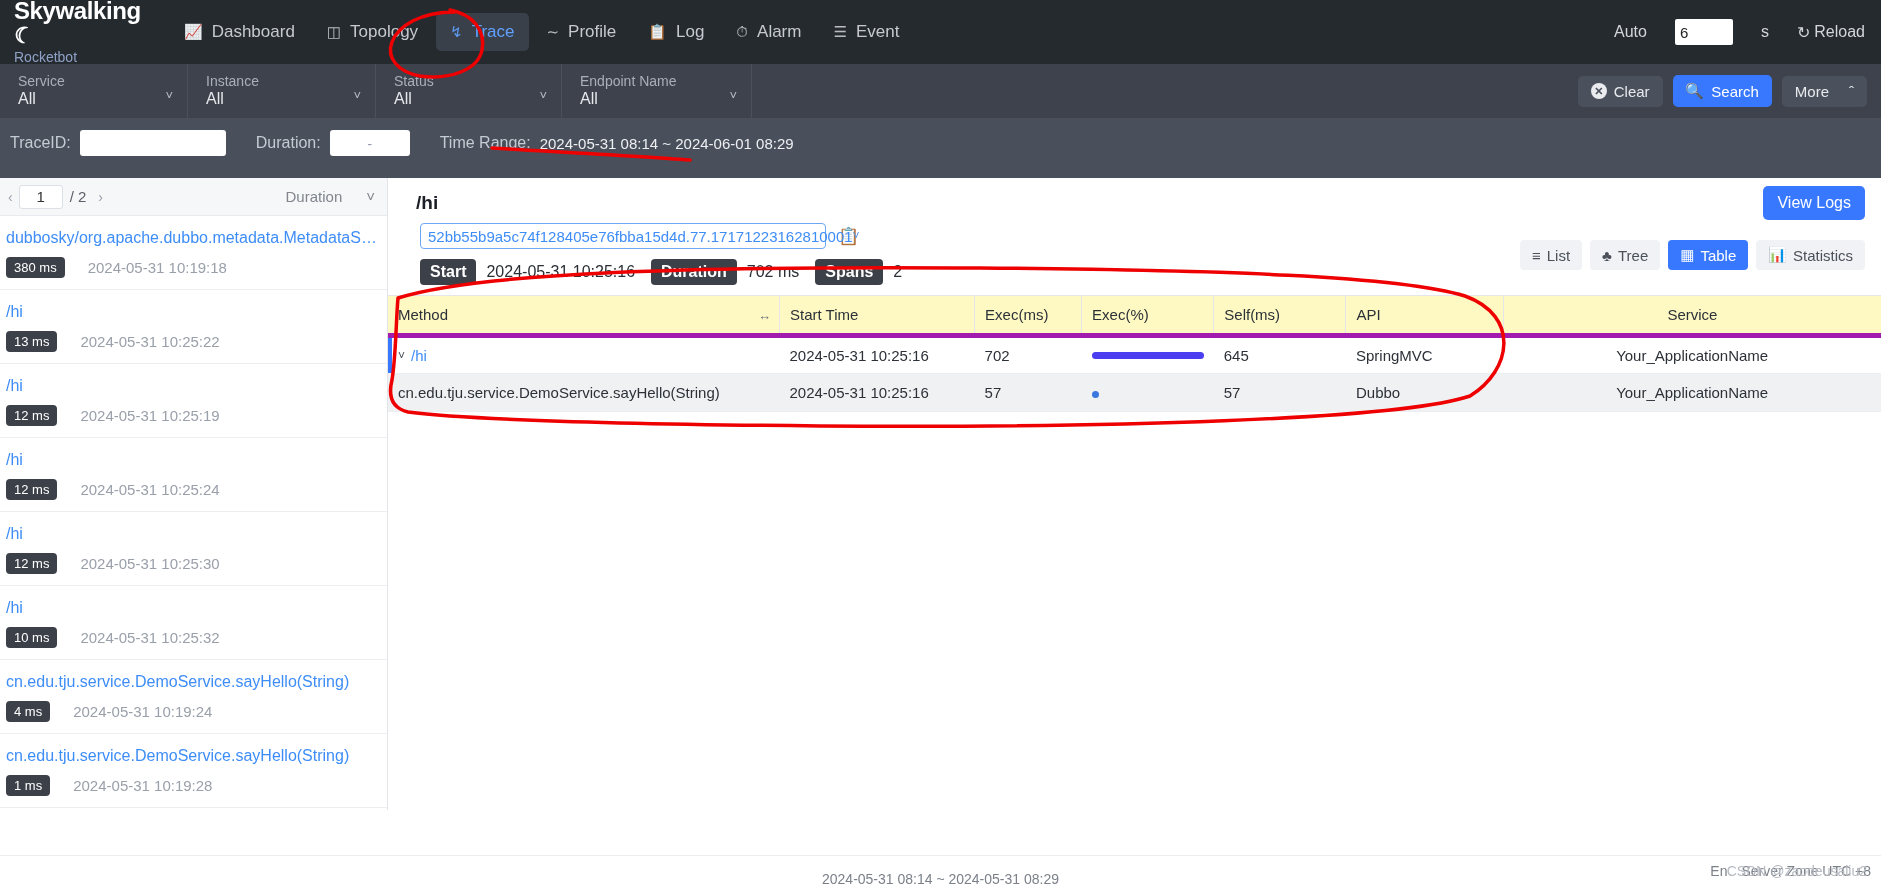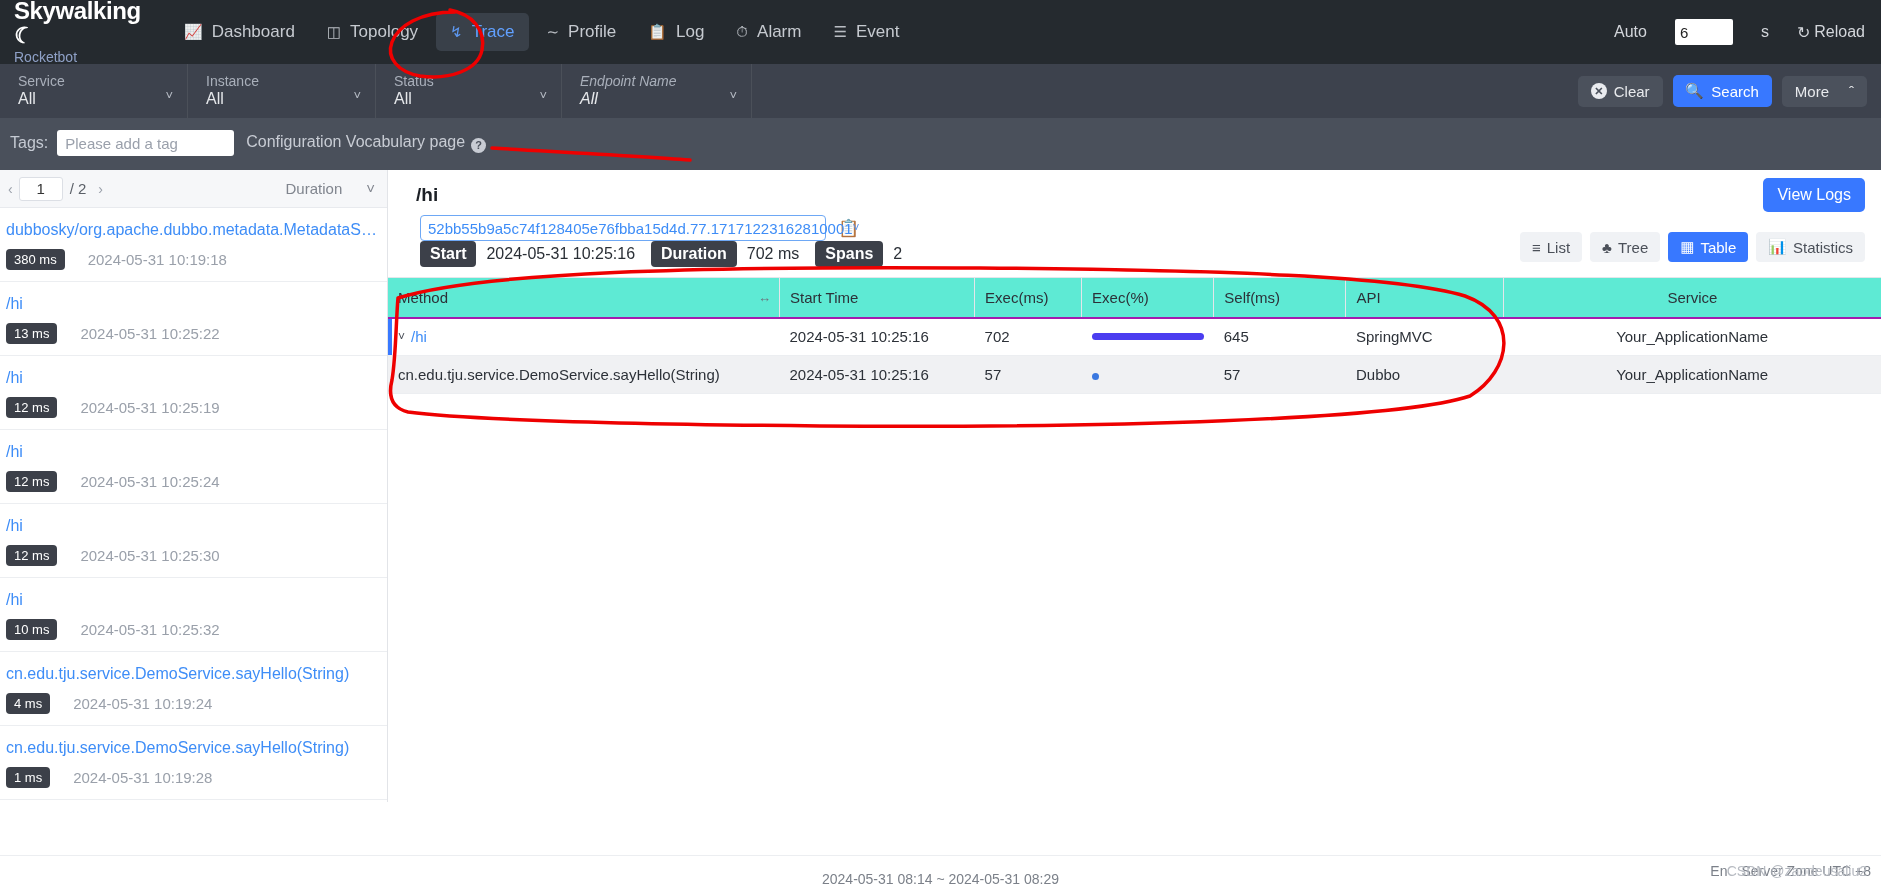--- a/index.html
+++ b/index.html
@@ -242,7 +242,7 @@
       <span class="val">All</span>
       <span class="caret">˅</span>
     </div>
-    <div class="select-cell" style="width:190px;font-style:italic;">
+    <div class="select-cell" style="width:190px;">
       <span class="lab">Endpoint Name</span>
       <span class="val">All</span>
       <span class="caret">˅</span>

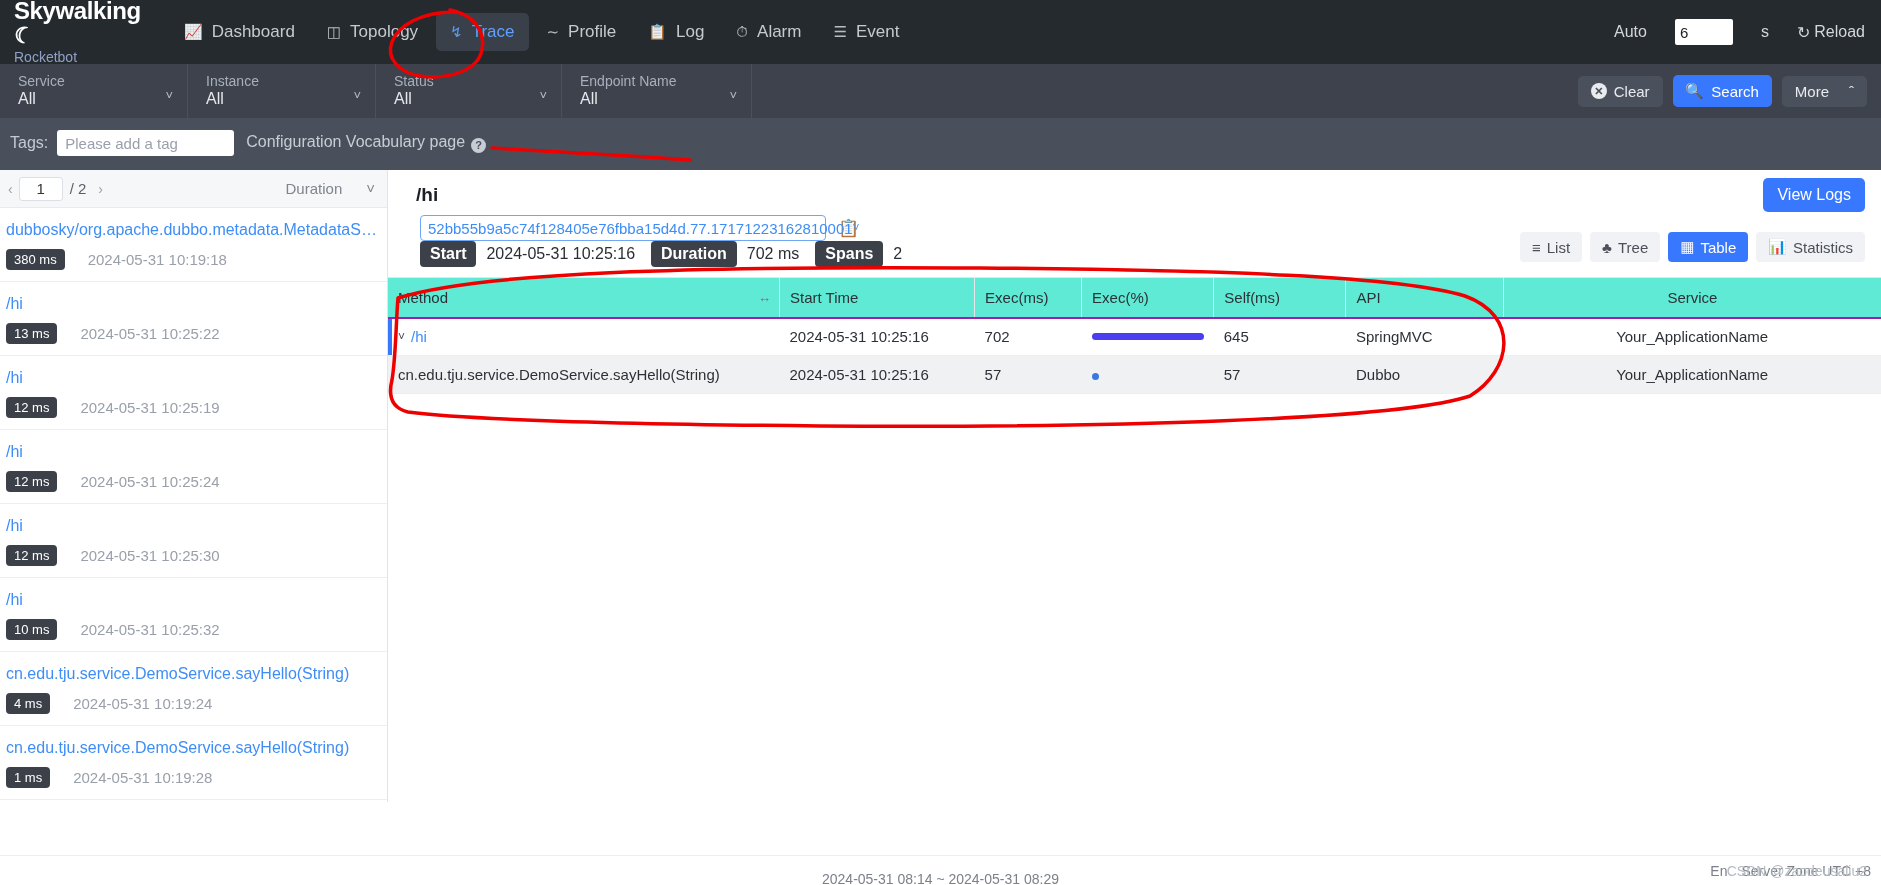--- a/index.html
+++ b/index.html
@@ -265,6 +265,14 @@
   </div>
 
   <div class="filterbar2">
+    <div class="fb2row">
+      <span class="fb-label">TraceID:</span>
+      <input class="txtinput" id="traceid-input" value="" style="">
+      <span class="fb-label" style="margin-left:30px;">Duration:</span>
+      <input class="txtinput" id="duration-input" placeholder="-" style="">
+      <span class="fb-label" style="margin-left:30px;">Time Range:</span>
+      <span class="timerange-val">2024-05-31 08:14 ~ 2024-06-01 08:29</span>
+    </div>
     <div class="fb2row second">
       <span class="fb-label">Tags:</span>
       <input class="txtinput" id="tags-input" placeholder="Please add a tag" style="">

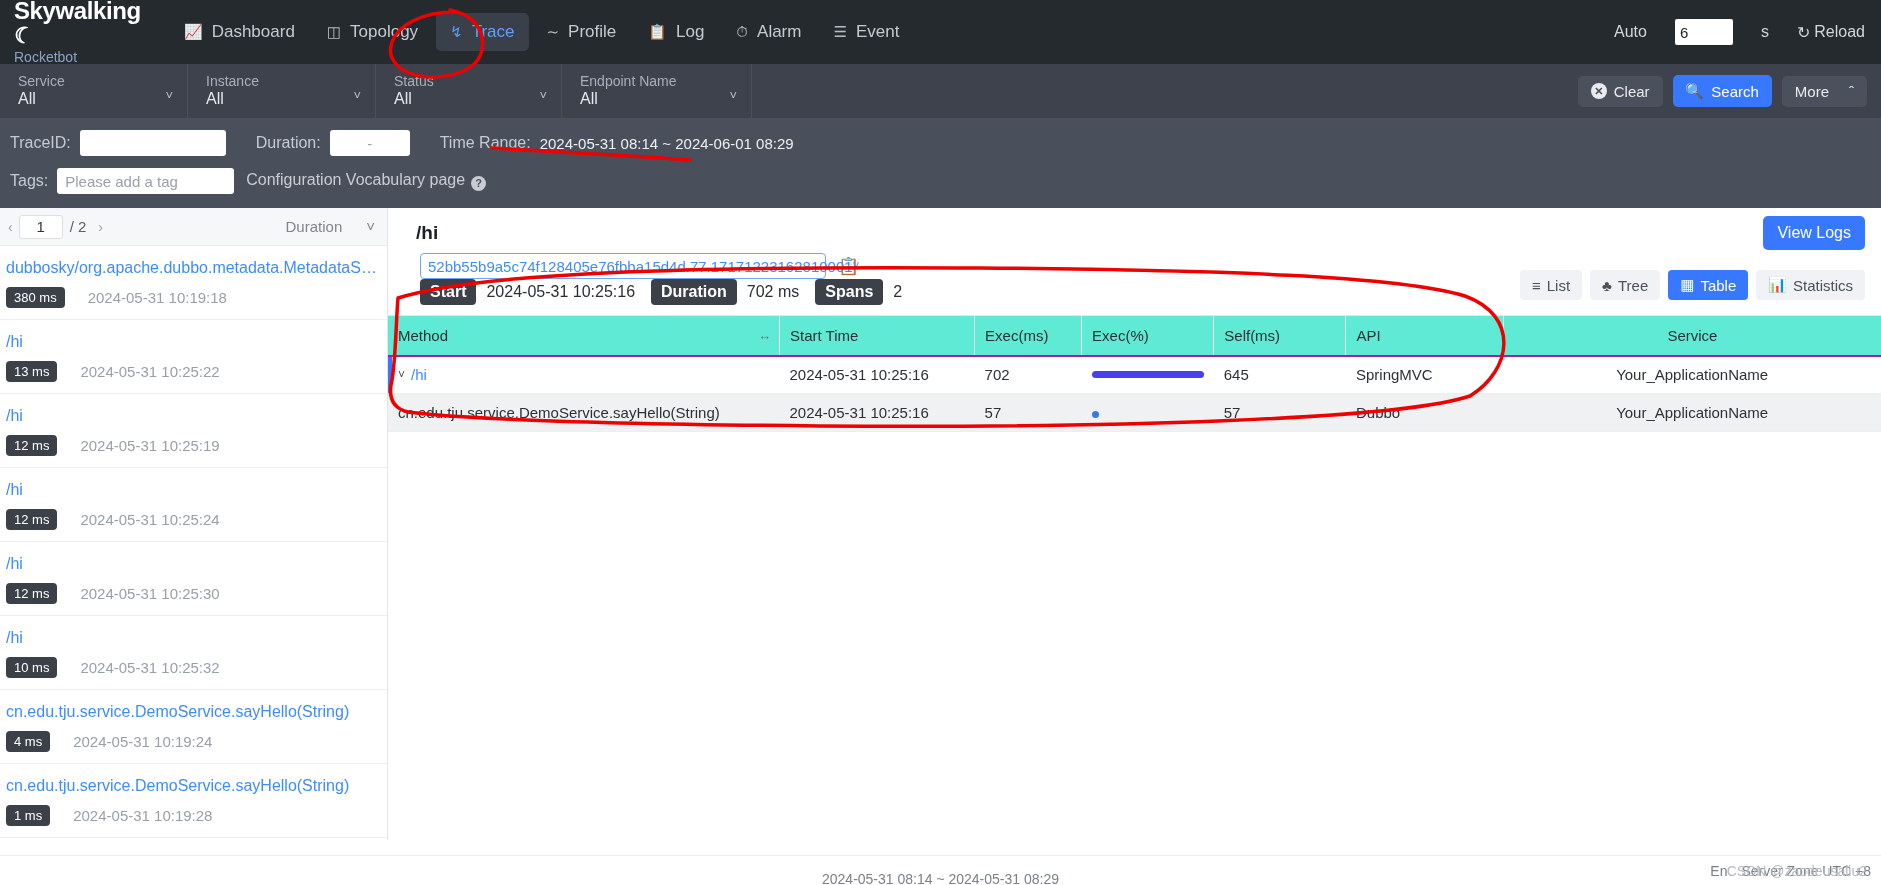--- a/index.html
+++ b/index.html
@@ -272,13 +272,6 @@
       <input class="txtinput" id="duration-input" placeholder="-" style="">
       <span class="fb-label" style="margin-left:30px;">Time Range:</span>
       <span class="timerange-val">2024-05-31 08:14 ~ 2024-06-01 08:29</span>
-    </div>
-    <div class="fb2row second">
-      <span class="fb-label">Tags:</span>
-      <input class="txtinput" id="tags-input" placeholder="Please add a tag" style="">
-      <span class="config-link">
-        <span>Configuration Vocabulary page</span><span class="q-circle">?</span>
-      </span>
     </div>
   </div>
 

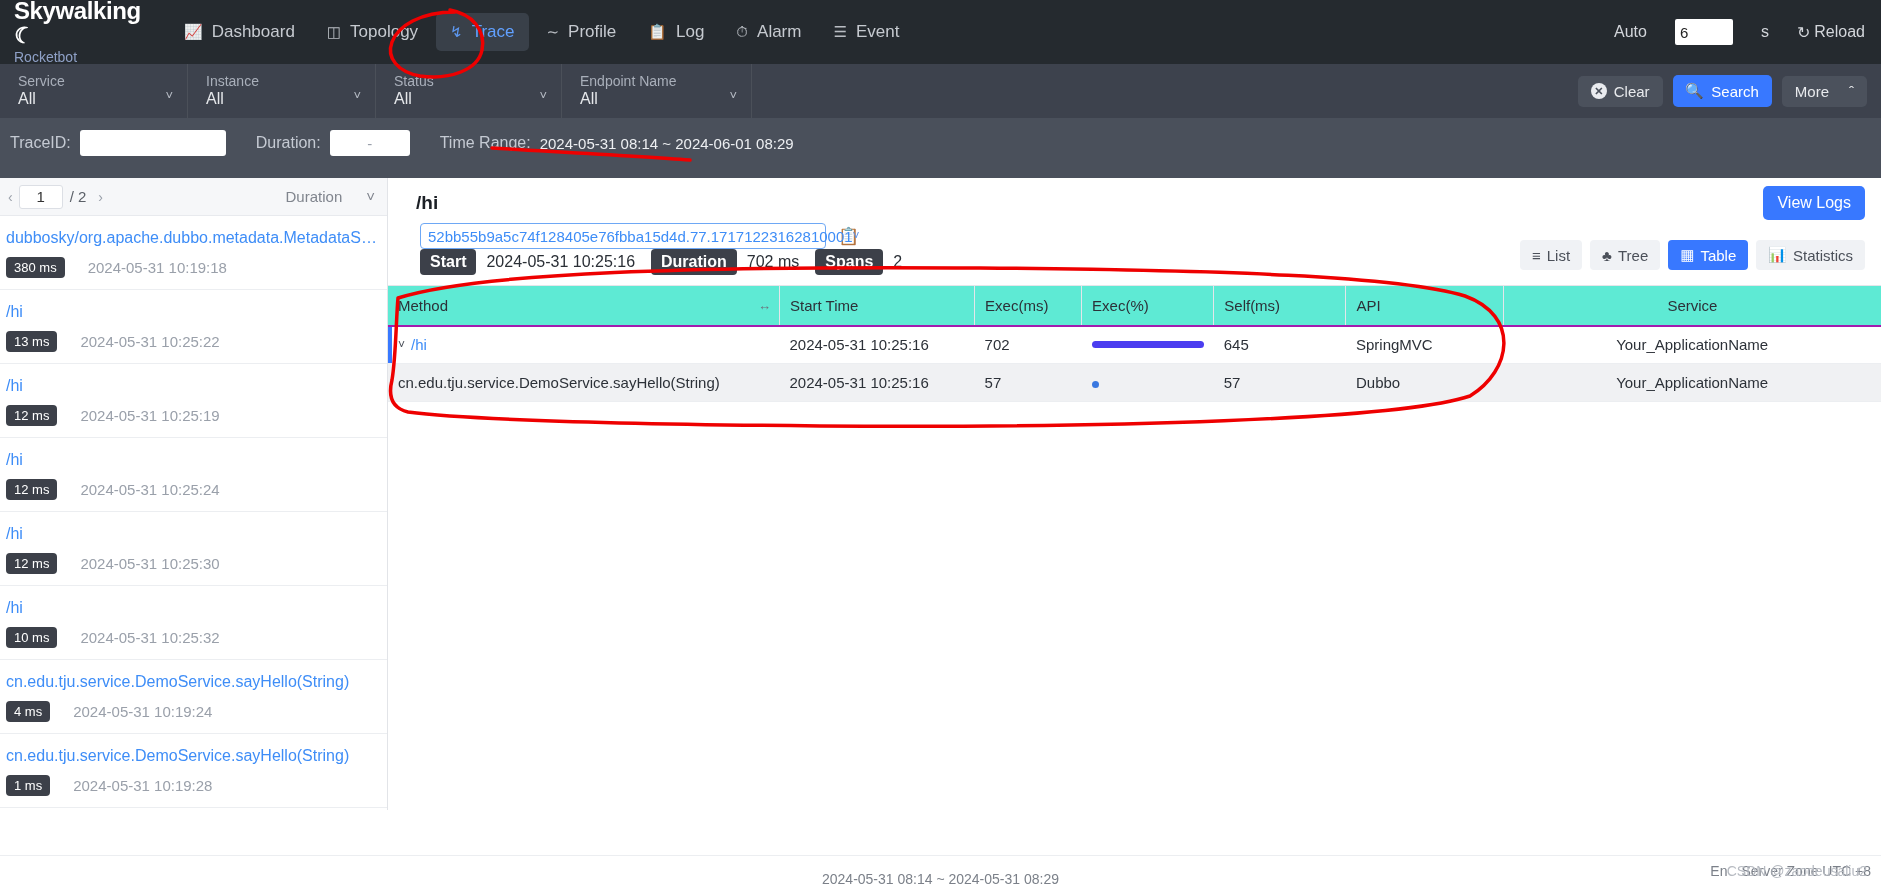--- a/index.html
+++ b/index.html
@@ -126,7 +126,7 @@
   .trace-select .tcaret { margin-left:auto; color:#5b93e8; font-size:12px; }
   .copy-icon { color:#9aa0aa; font-size:17px; cursor:pointer; }
 
-  .rp-stats { display:flex; align-items:center; gap:10px; padding-left:4px; padding-bottom:10px; }
+  .rp-stats { display:flex; align-items:center; gap:10px; margin-top:10px; padding-left:4px; padding-bottom:10px; }
   .stat-tag { background:#3c4049; color:#fff; font-size:16px; font-weight:bold; border-radius:4px; padding:4px 10px; }
   .stat-val { font-size:16px; color:#2a2f36; margin-right:6px; }
 

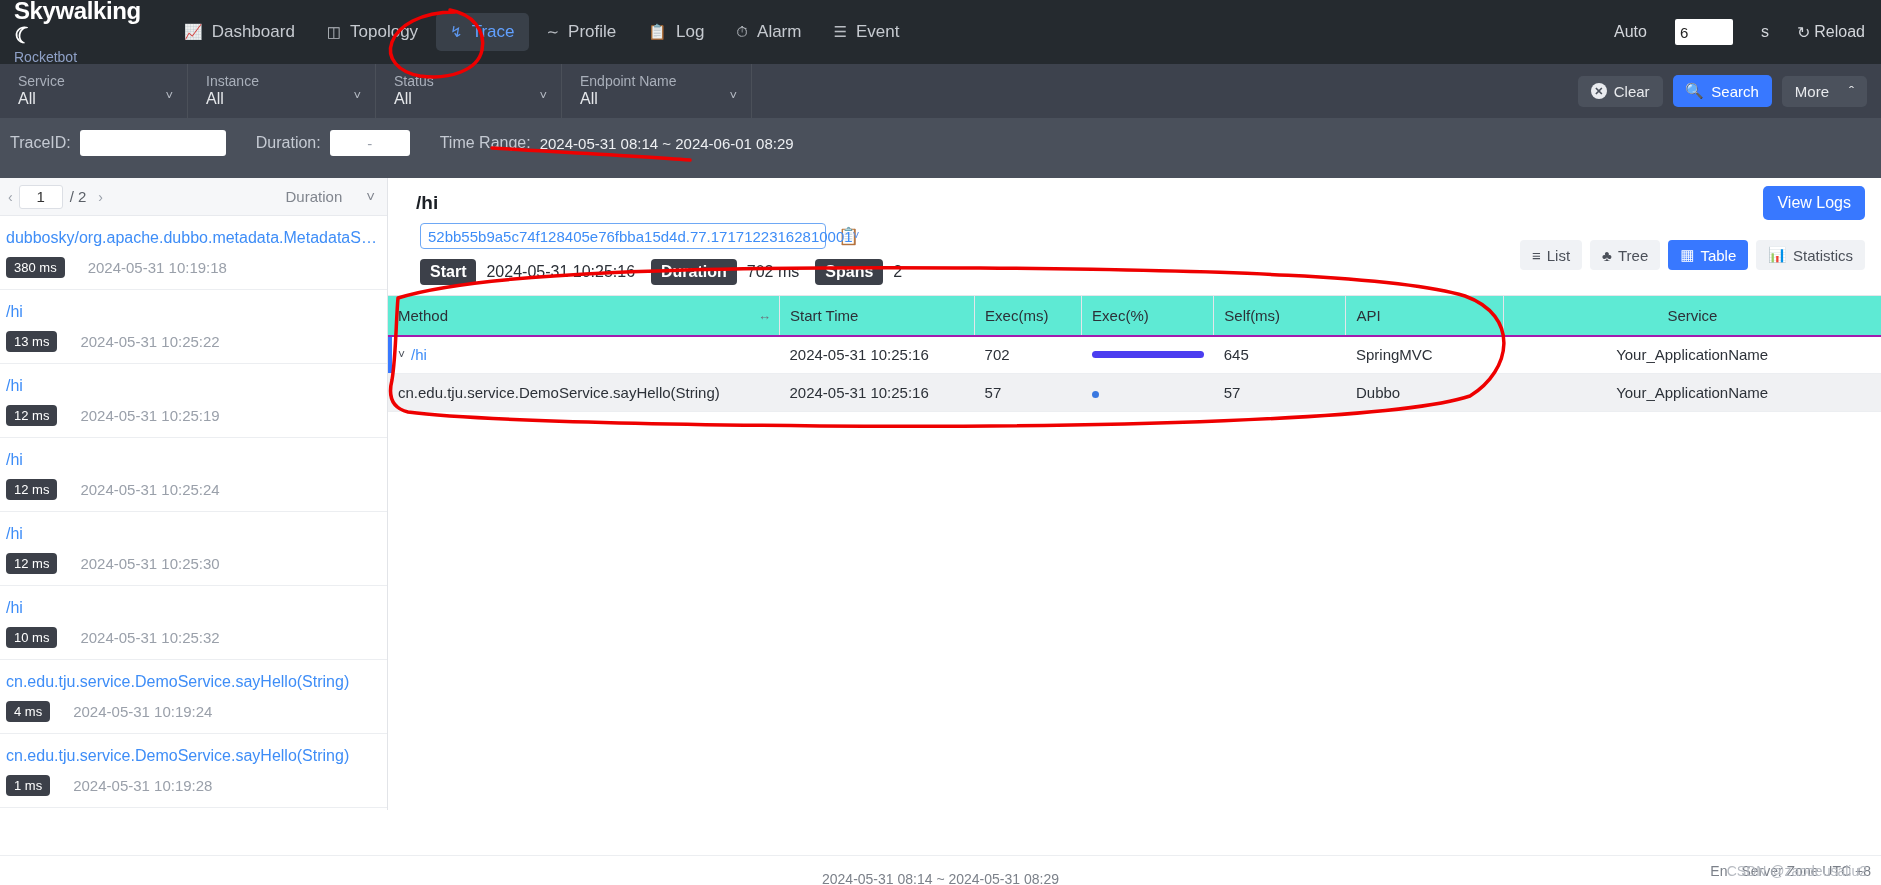--- a/index.html
+++ b/index.html
@@ -140,7 +140,7 @@
   
   .tbl { width:100%; border-collapse:collapse; table-layout:fixed; }
   .tbl thead th {
-    background:#5eead4; border-top:1px solid #e4e6ea; border-bottom:2px solid #a21caf;
+    background:#fef9c3; border-top:1px solid #e4e6ea; border-bottom:5px solid #a21caf;
     font-size:15px; font-weight:normal; color:#2c3138; text-align:left;
     padding:10px 10px; height:40px; position:relative;
   }

